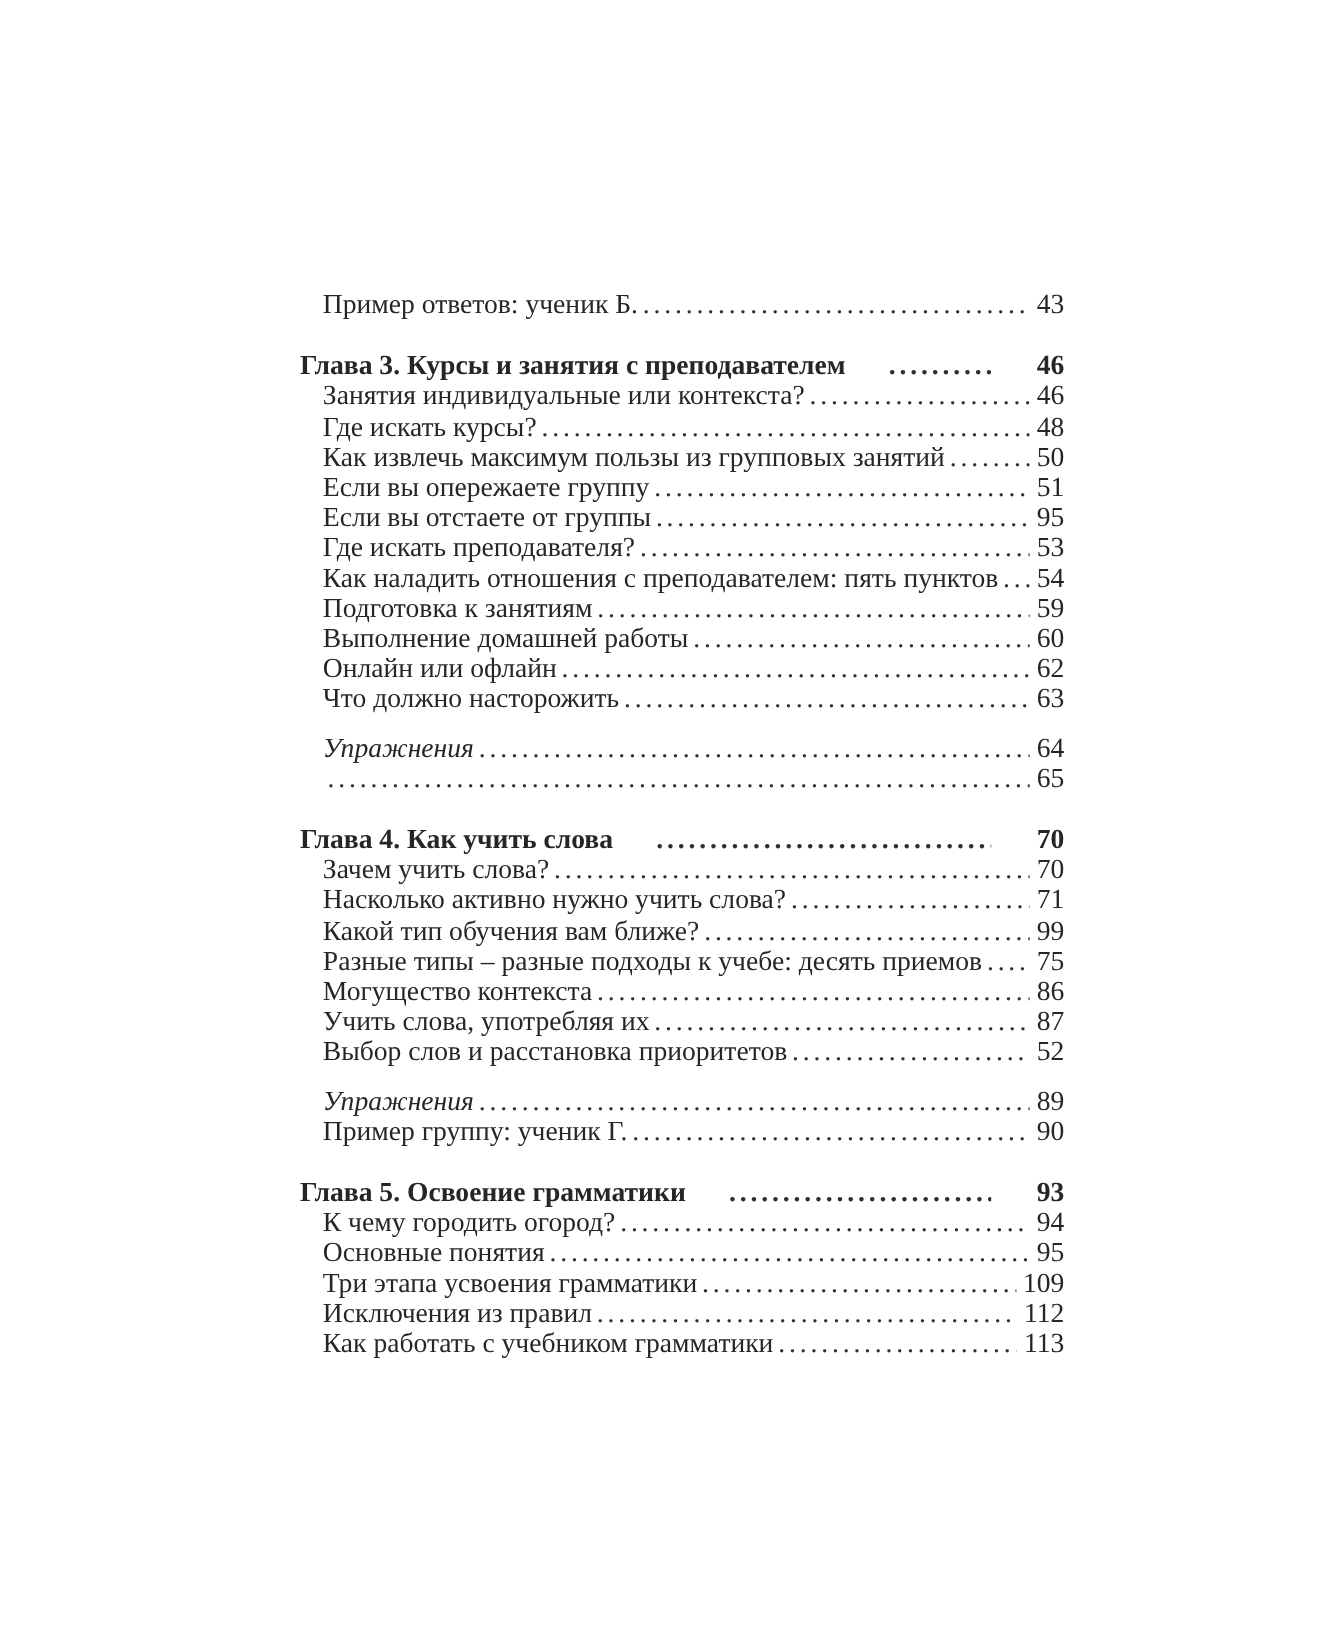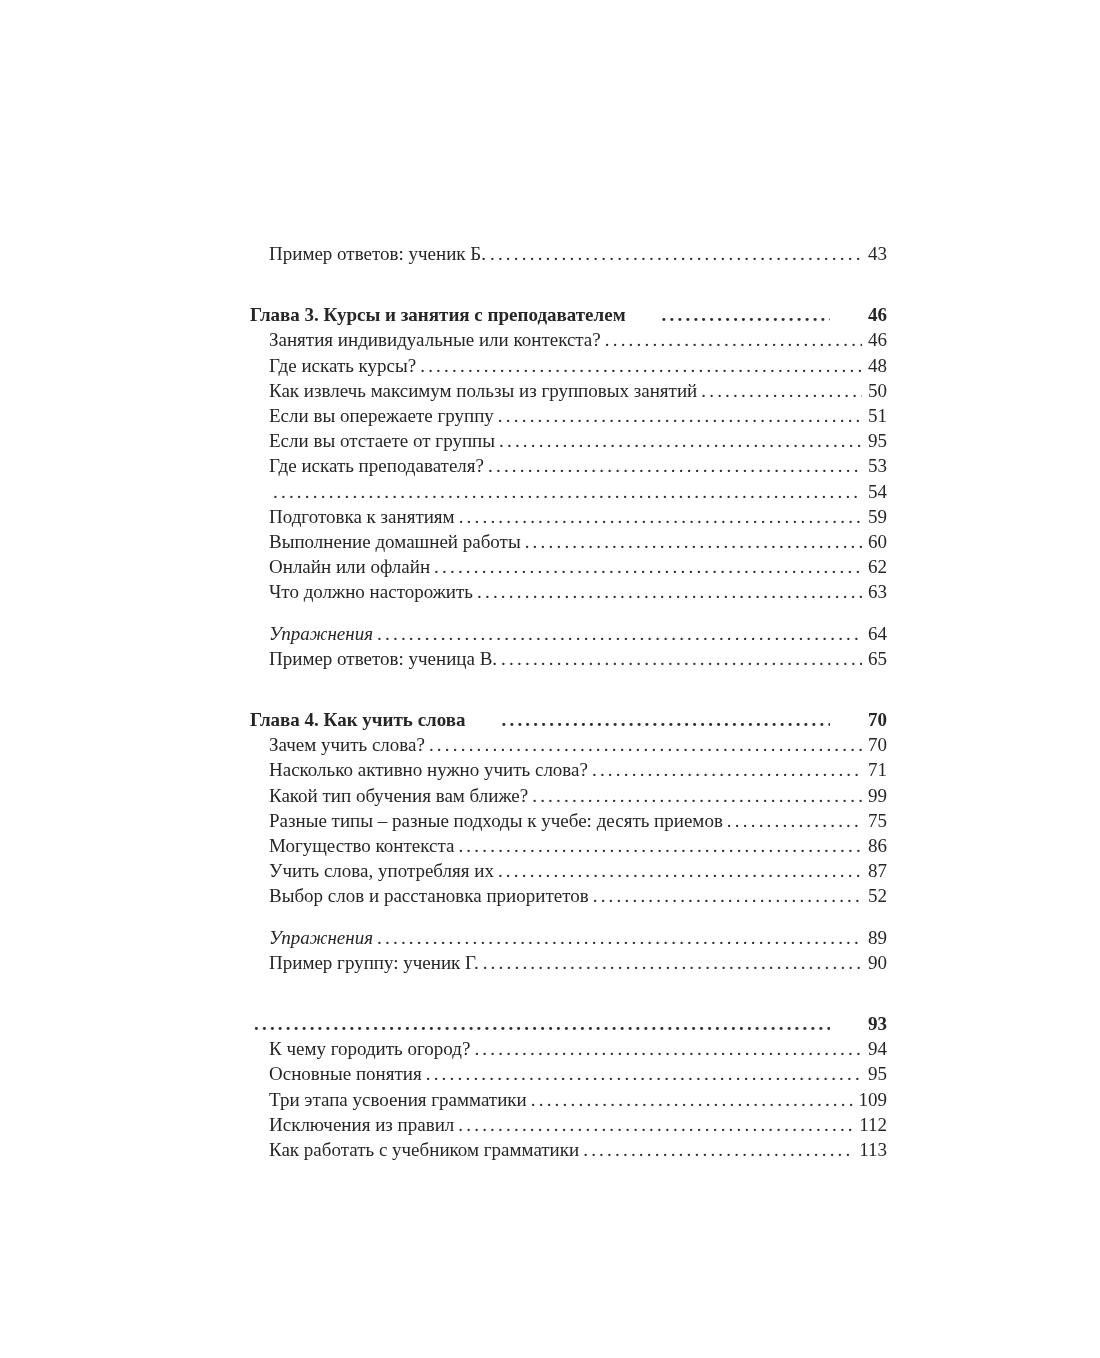--- a/index.html
+++ b/index.html
@@ -25,7 +25,7 @@
   .toc-row {
     display: flex;
     align-items: baseline;
-    font-size: 19px;
+    font-size: 23px;
     line-height: 25.2px;
     white-space: nowrap;
   }

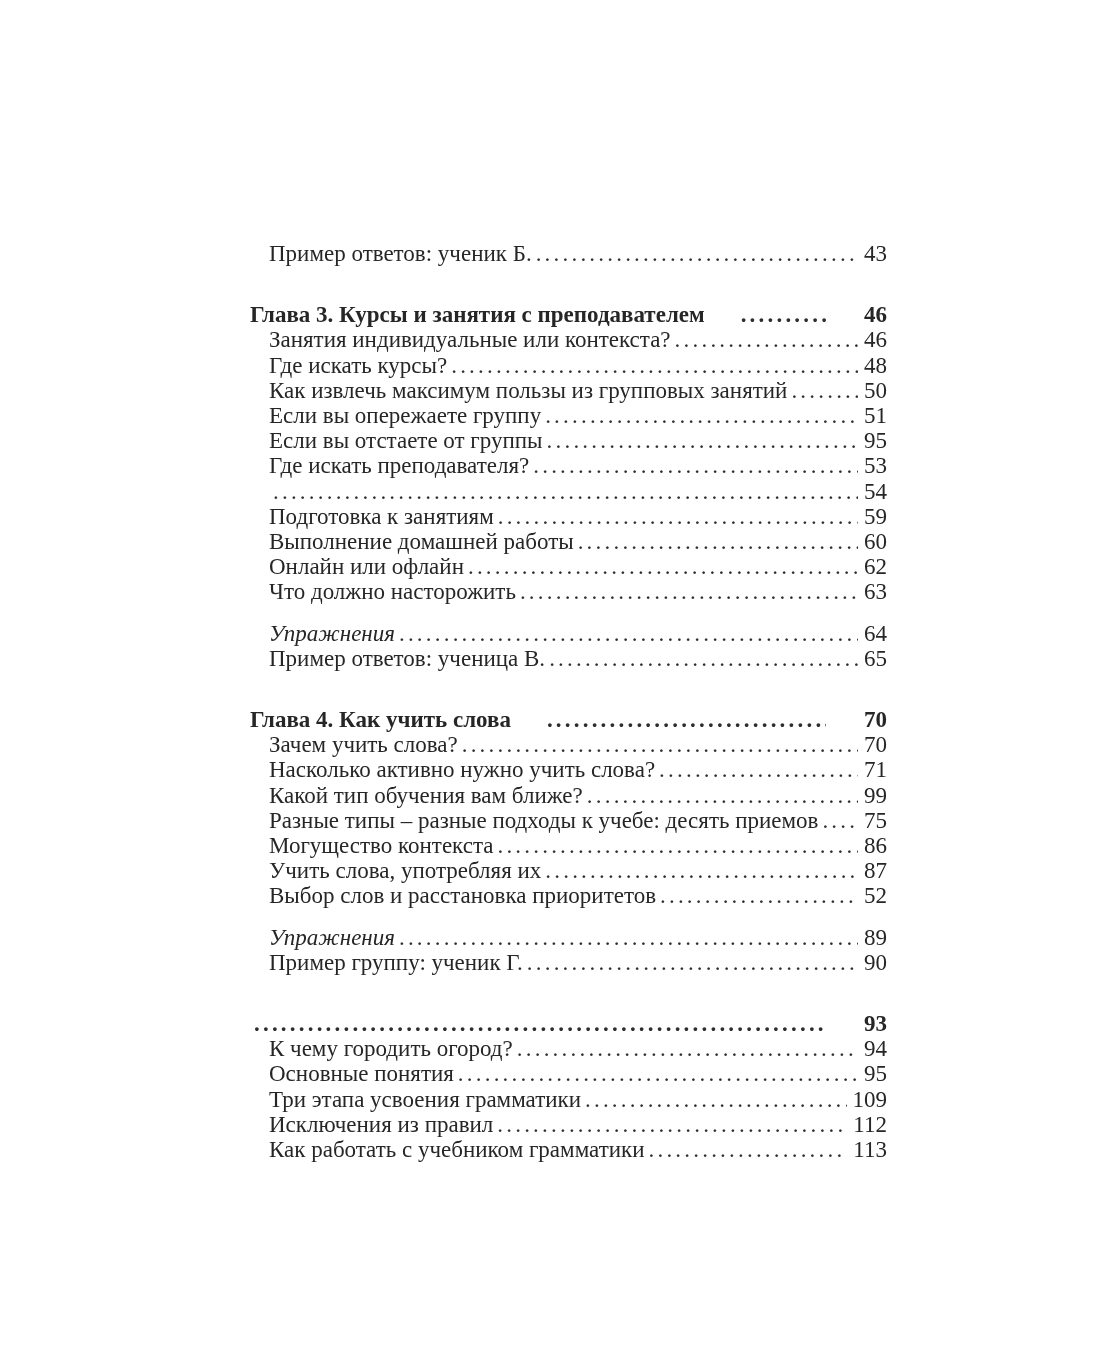--- a/index.html
+++ b/index.html
@@ -33,7 +33,7 @@
     font-weight: bold;
   }
   .toc-row.gap-before {
-    margin-top: 36px;
+    margin-top: 26px;
     gap: 32px;
   }
   .toc-row.entry, .toc-row.entry-italic {

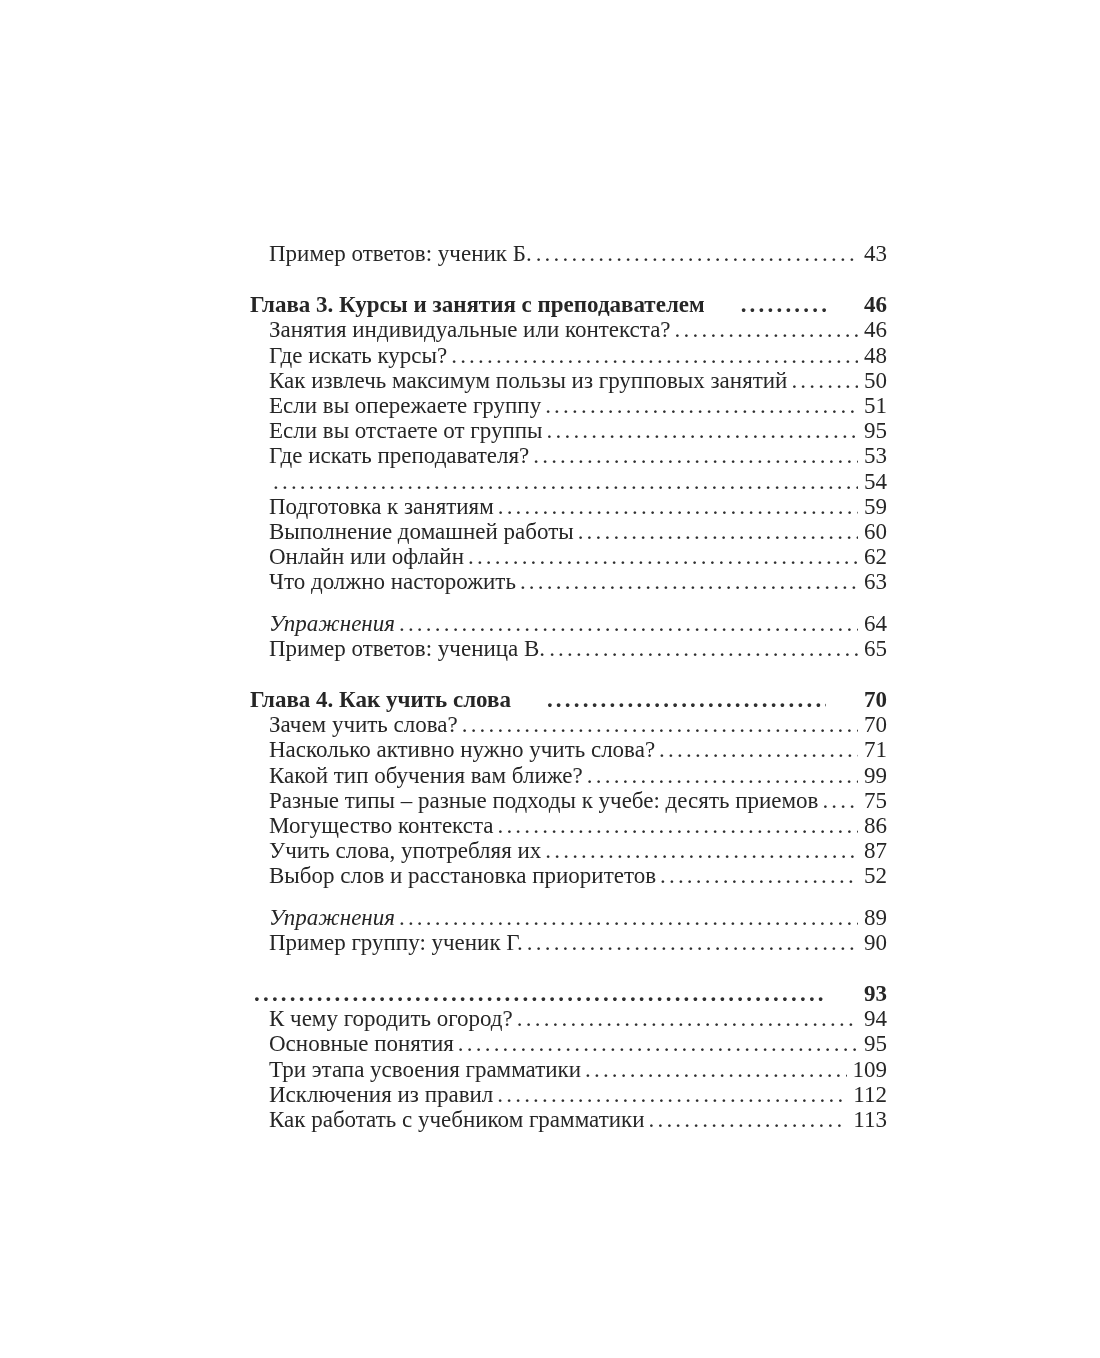--- a/index.html
+++ b/index.html
@@ -107,6 +107,7 @@
     <span class="toc-page">53</span>
   </div>
       <div class="toc-row entry">
+    <span class="toc-label">Как наладить отношения с преподавателем: пять пунктов</span>
     <span class="leader" aria-hidden="true">............................................................................................................................................................................................................................</span>
     <span class="toc-page">54</span>
   </div>

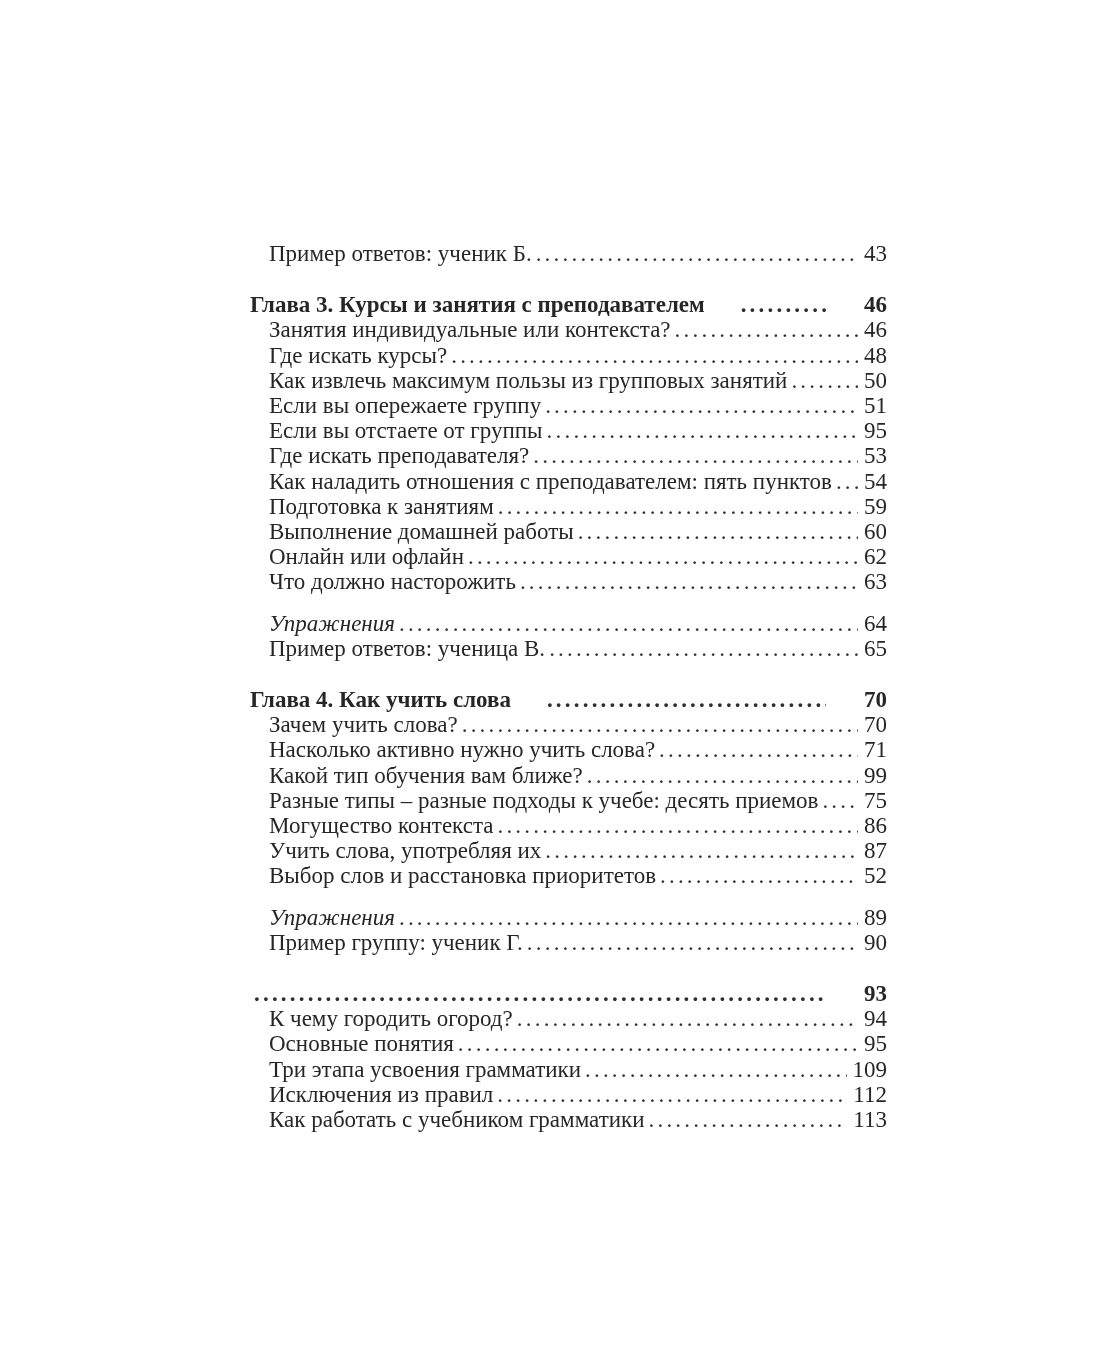--- a/index.html
+++ b/index.html
@@ -137,7 +137,6 @@
     <span class="toc-page">64</span>
   </div>
       <div class="toc-row entry">
-    <span class="toc-label">Пример ответов: ученица В.</span>
     <span class="leader" aria-hidden="true">............................................................................................................................................................................................................................</span>
     <span class="toc-page">65</span>
   </div>

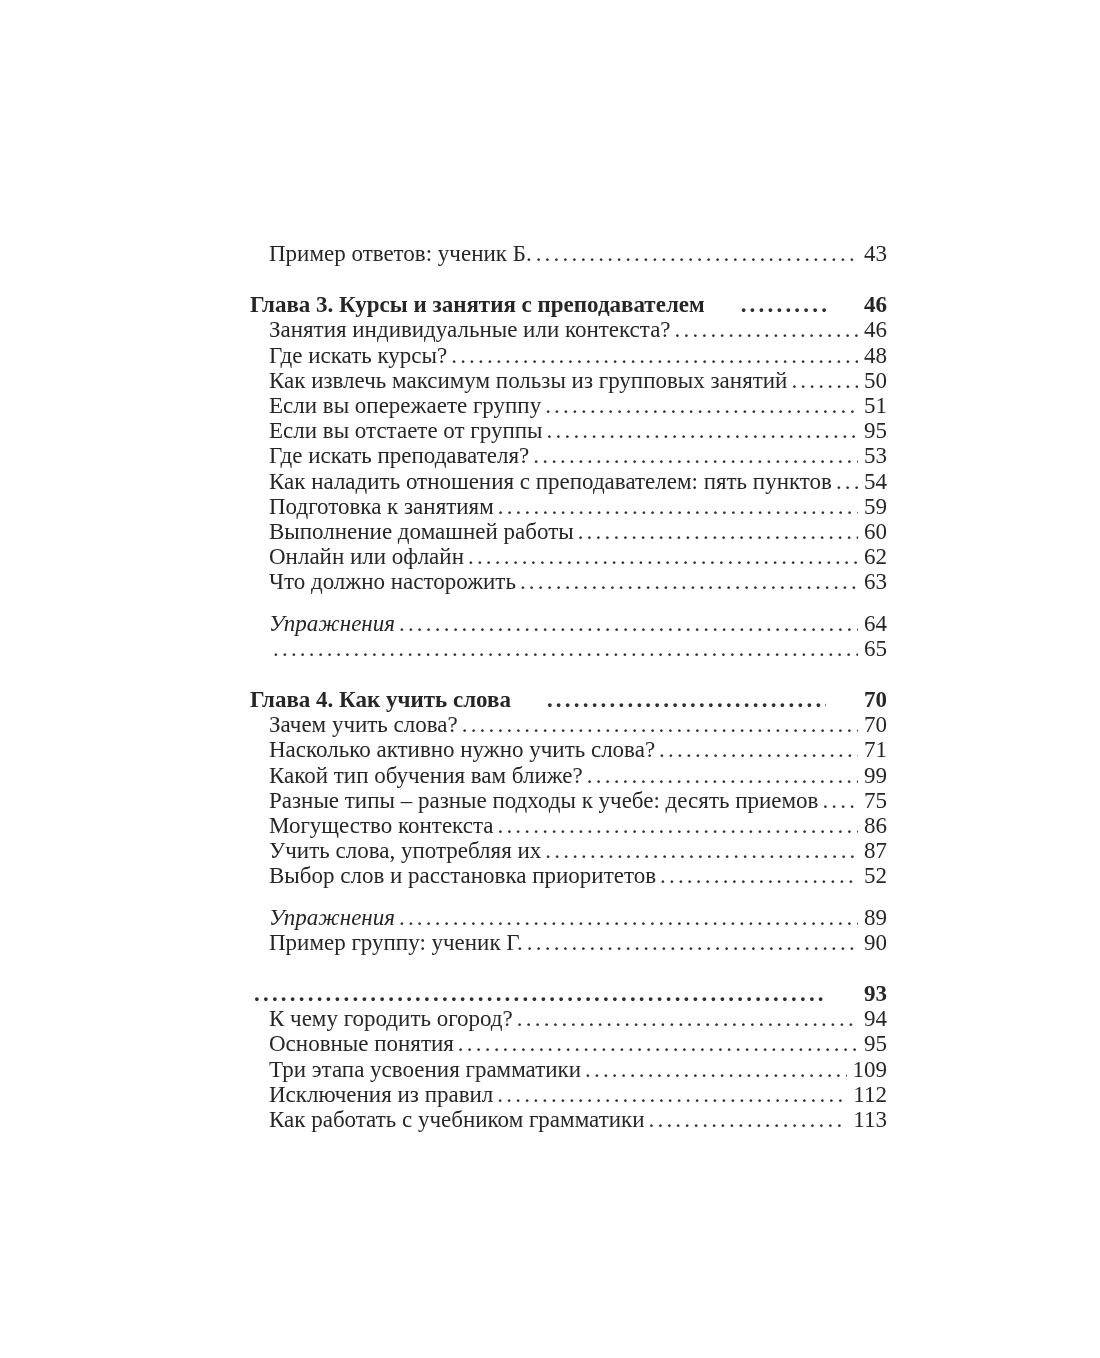--- a/index.html
+++ b/index.html
@@ -191,6 +191,7 @@
     <span class="toc-page">90</span>
   </div>
       <div class="toc-row chapter gap-before">
+    <span class="toc-label">Глава 5. Освоение грамматики</span>
     <span class="leader" aria-hidden="true">............................................................................................................................................................................................................................</span>
     <span class="toc-page">93</span>
   </div>

